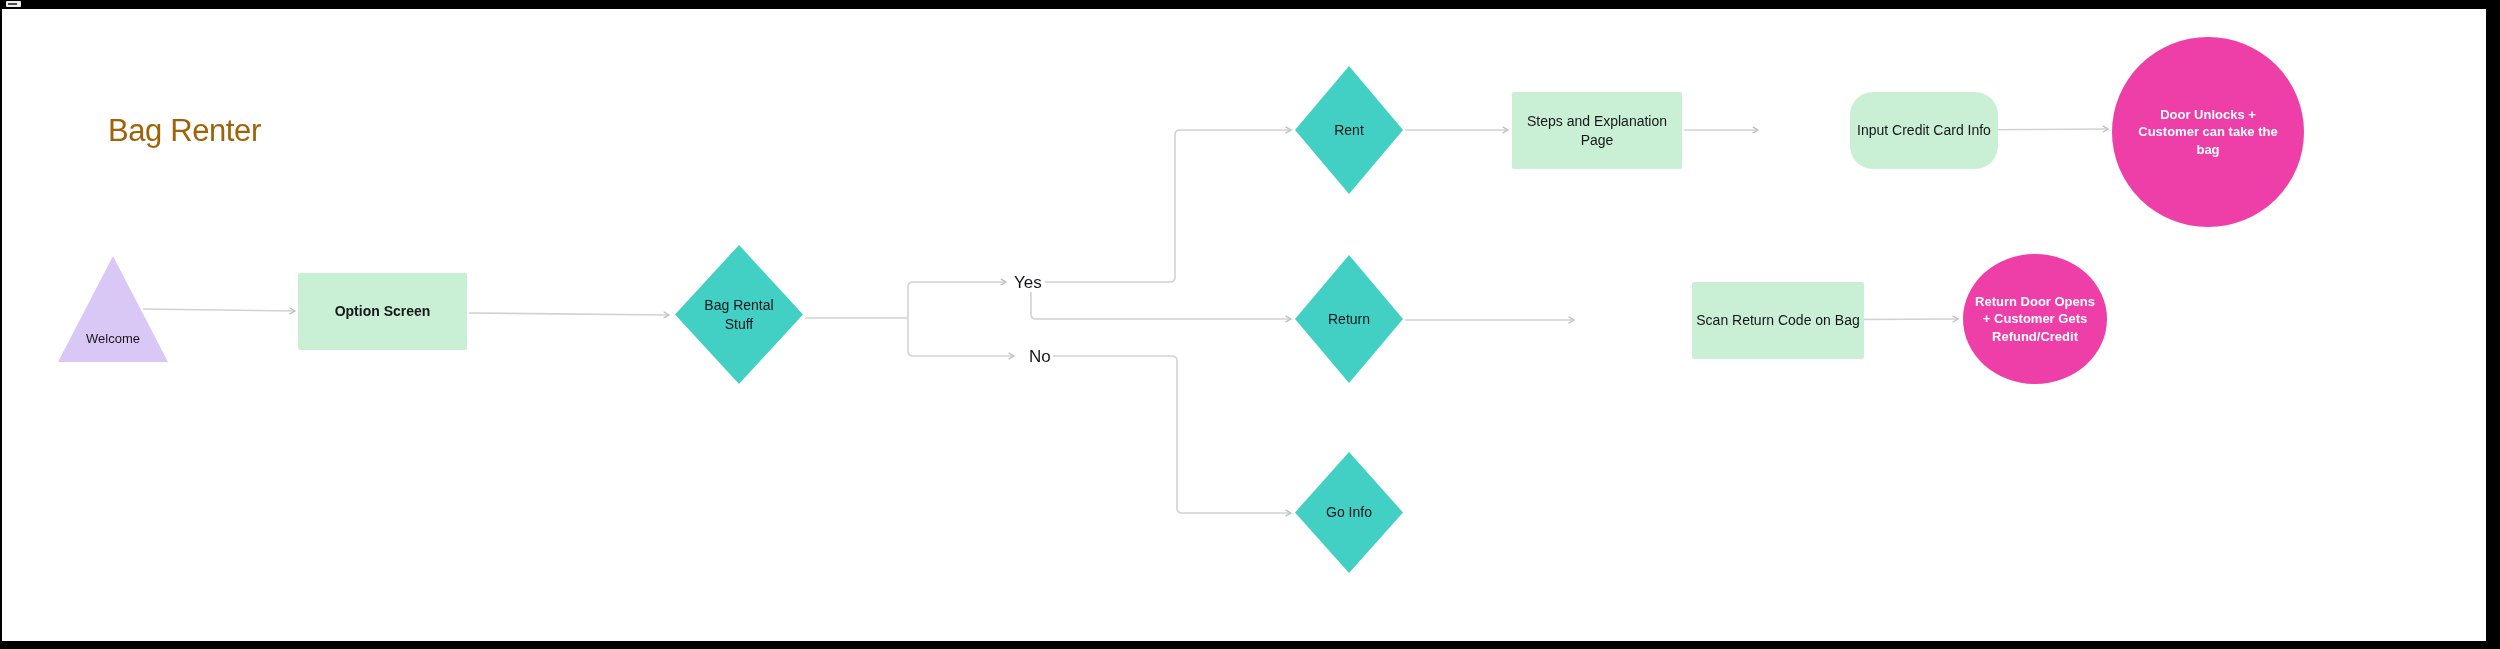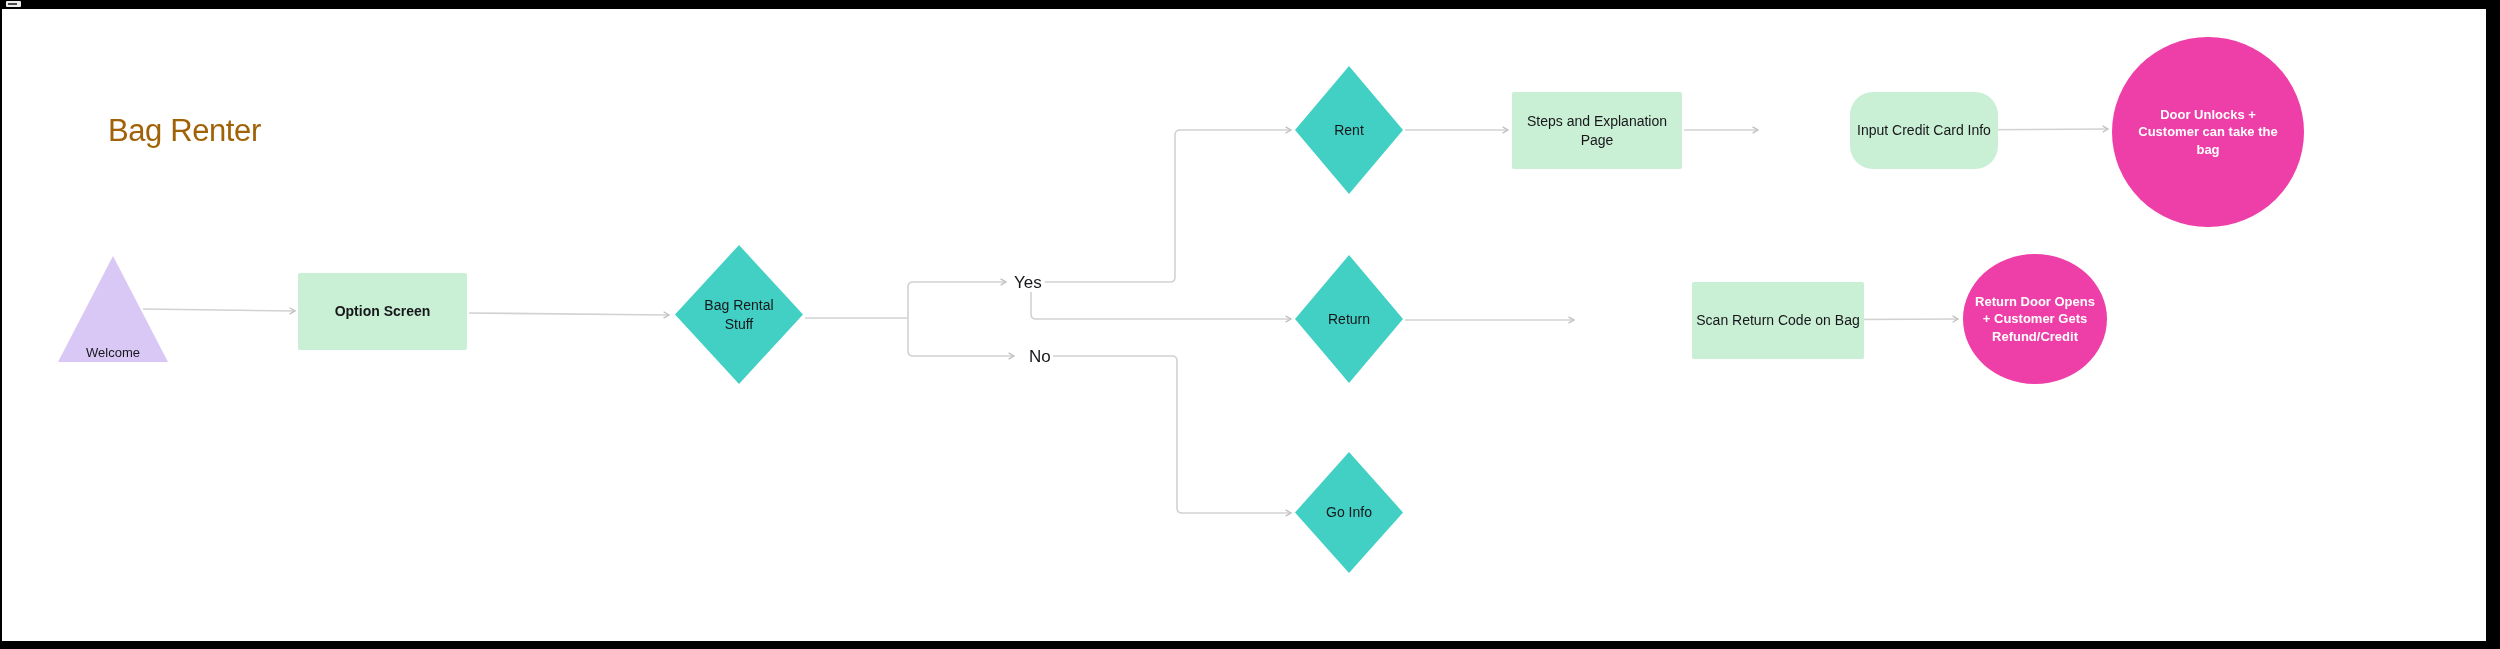--- a/index.html
+++ b/index.html
@@ -44,7 +44,7 @@
     clip-path:polygon(50% 0,100% 100%,0 100%);
     align-items:flex-end;
   }
-  .shape-triangle .node-label{font-size:13px;}
+  .shape-triangle .node-label{margin-bottom:14px;font-size:13px;}
   .shape-circle{
     background:var(--circle,#ee3ea8);border-radius:50%;font-weight:bold;
   }

